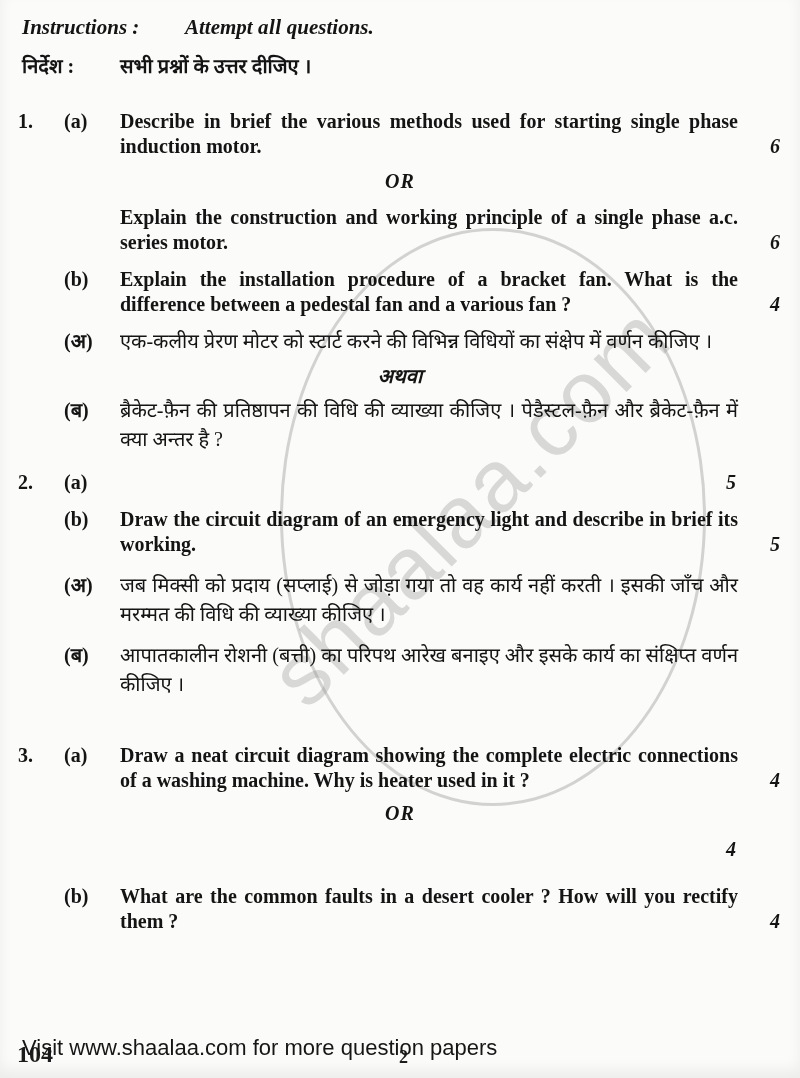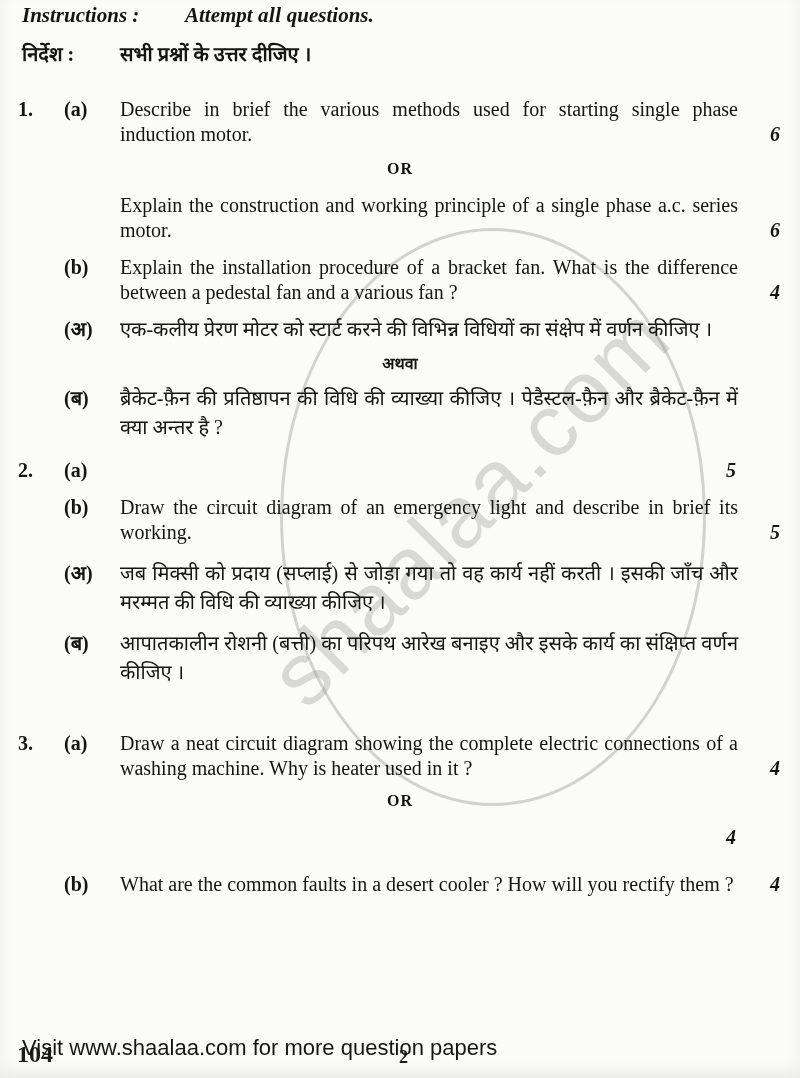--- a/index.html
+++ b/index.html
@@ -16,7 +16,7 @@
     overflow:hidden;
     box-shadow:inset 0 -8px 14px rgba(0,0,0,0.06);
   }
-  .content{position:relative;z-index:1;}
+  .content{position:relative;z-index:1;padding-top:12px;}
 
   
   .watermark{position:absolute;inset:0;z-index:0;pointer-events:none;}

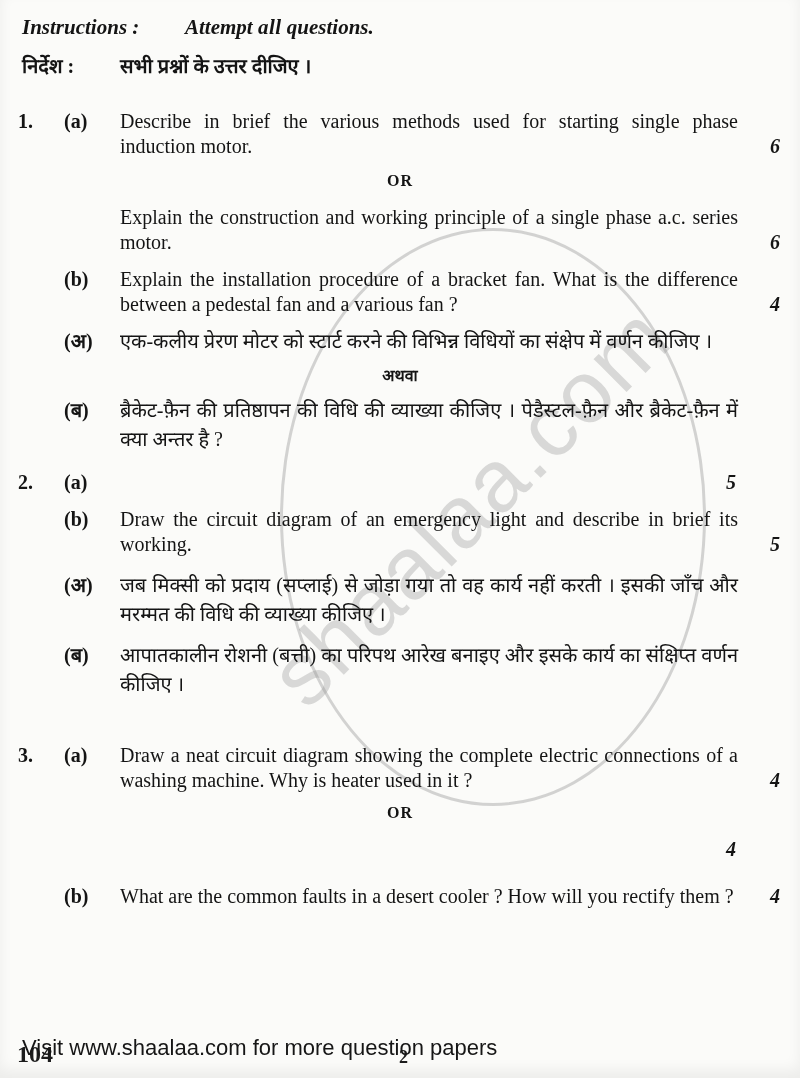--- a/index.html
+++ b/index.html
@@ -57,7 +57,7 @@
   .plabel{font-weight:700;font-size:20px;line-height:25px;}
   .plabel.hi{line-height:29px;}
   .ptext{margin:0;text-align:justify;}
-  .ptext.en{font-weight:400;font-size:20px;line-height:25px;}
+  .ptext.en{font-weight:700;font-size:20px;line-height:25px;}
   .ptext.hi{font-weight:400;font-size:20px;line-height:29px;
             font-family:"Liberation Serif","DejaVu Sans",sans-serif;}
   .pmark{

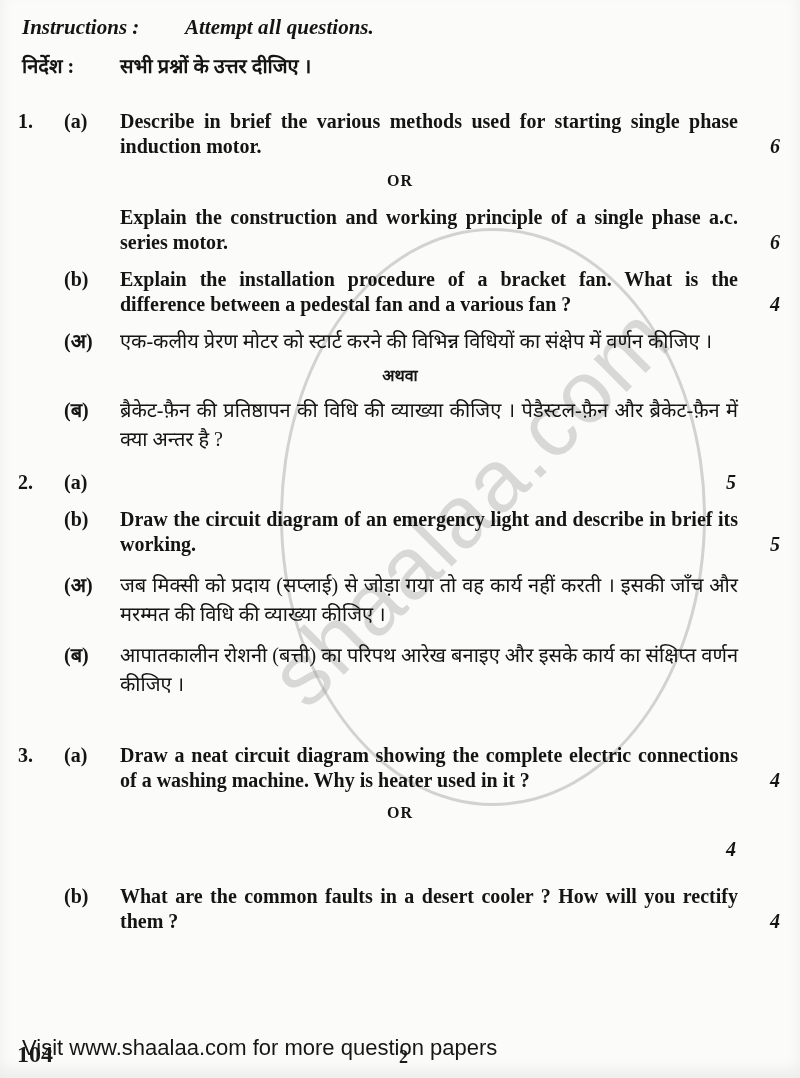--- a/index.html
+++ b/index.html
@@ -66,8 +66,9 @@
     padding-right:2px;
   }
   .orrow{
-    text-align:center;font-weight:700;font-size:16px;line-height:24px;
+    text-align:center;font-weight:700;font-size:20px;line-height:24px;
     letter-spacing:1px;
+    font-style:italic;
   }
   .orrow.hi{letter-spacing:0;}
 

